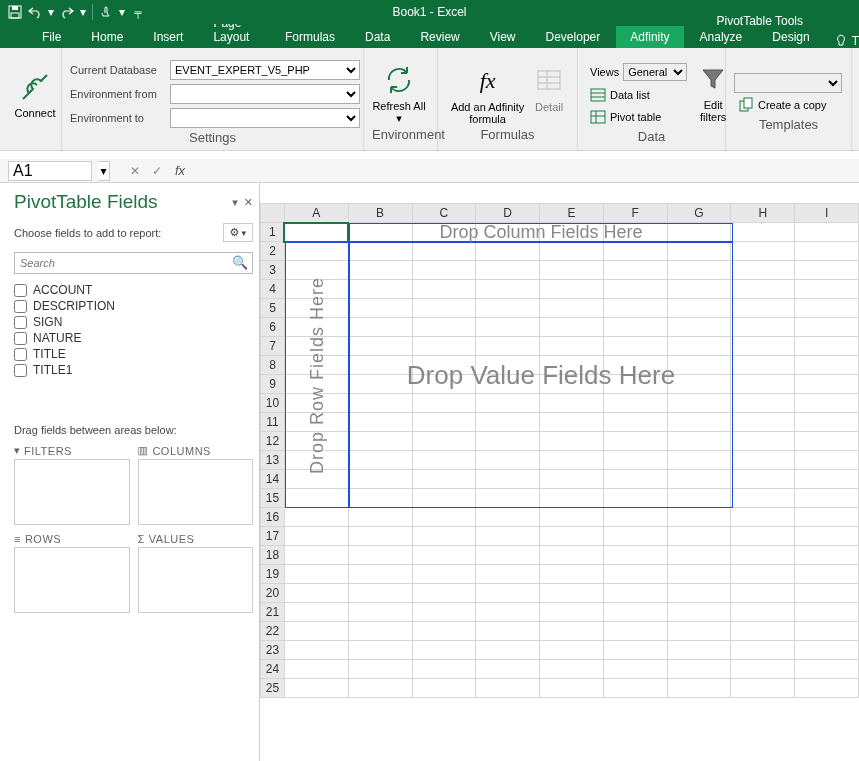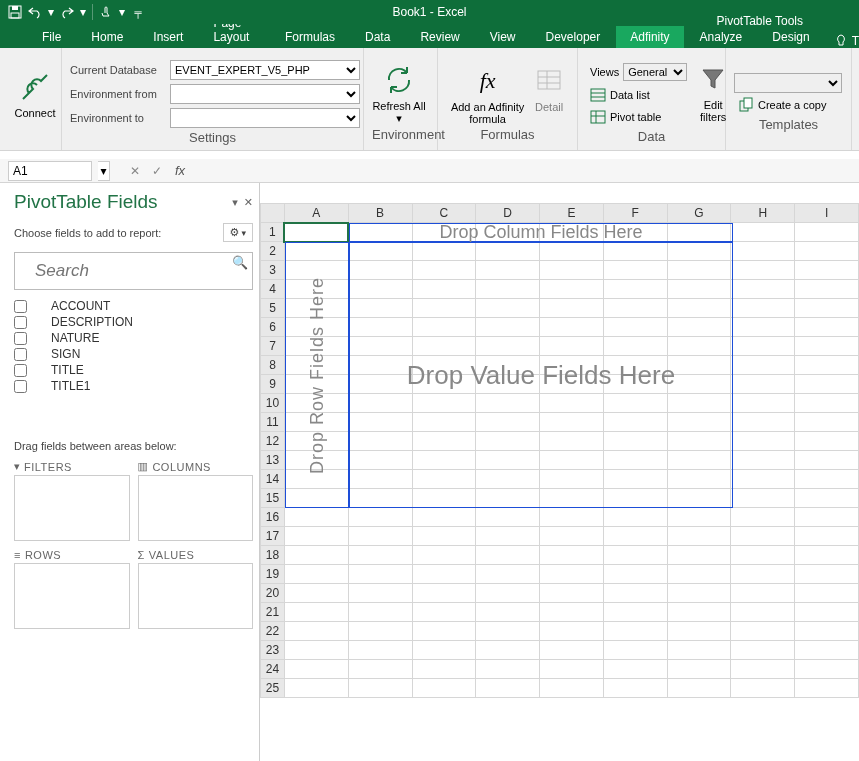--- a/index.html
+++ b/index.html
@@ -37,7 +37,7 @@
 
 
 .fbar-row { height: 24px; background:#f6f6f6; border-bottom:1px solid #d4d4d4; display:flex; align-items:center; }
-.name-box { width:84px; height:20px; border:1px solid #ccc; margin:0 6px 0 8px; background:#fff; display:flex; align-items:center; padding:0 4px; font-size:12px; }
+.name-box { width:84px; height:20px; border:1px solid #ccc; margin:0 6px 0 8px; background:#fff; display:flex; align-items:center; padding:0 4px; font-size:16px; }
 .name-box-dd { width:12px; height:20px; border:1px solid #ccc; border-left:none; background:#fff; display:flex; align-items:center; justify-content:center; cursor:pointer; }
 .fbar-btns { display:flex; align-items:center; color:#888; }
 .fbar-btns span { width:22px; text-align:center; cursor:pointer; font-size:12px; }

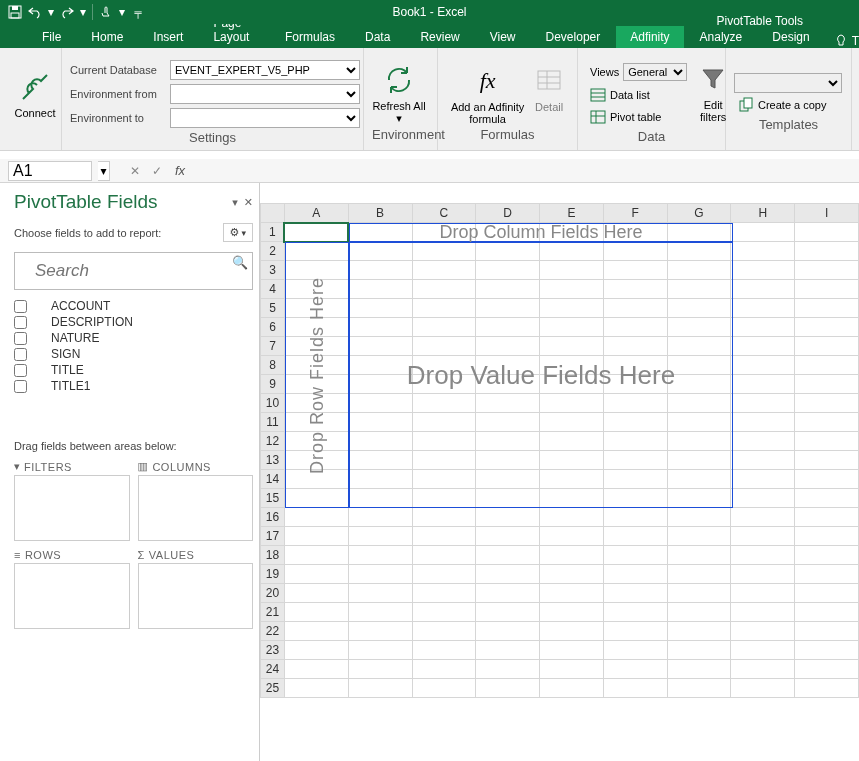--- a/index.html
+++ b/index.html
@@ -55,7 +55,7 @@
 .pane-sub { color:#444; font-size:11px; margin-top:10px; display:flex; align-items:center; justify-content:space-between; }
 .pane-gear { border:1px solid #ccc; padding:2px 6px; display:flex; align-items:center; gap:2px; cursor:pointer; font-size:11px; }
 .search-box { margin-top:10px; position:relative; }
-.search-box input { width:100%; height:38px; border:1px solid #bbb; padding:2px 22px 2px 20px; font-size:17px; font-style:italic; color:#888; }
+.search-box input { width:100%; height:22px; border:1px solid #bbb; padding:2px 22px 2px 5px; font-size:11px; font-style:italic; color:#888; }
 .search-box .mag { position:absolute; right:4px; top:3px; color:#217346; font-size:13px; }
 
 .field-list { margin-top:8px; height:128px; border:none; overflow-y:scroll; }

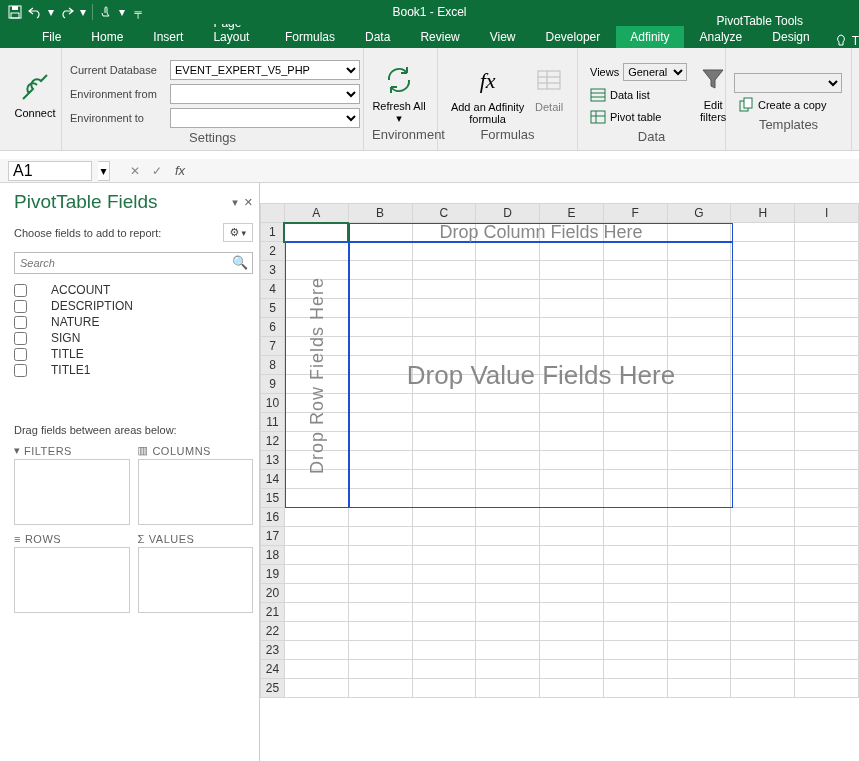--- a/index.html
+++ b/index.html
@@ -59,7 +59,7 @@
 .search-box .mag { position:absolute; right:4px; top:3px; color:#217346; font-size:13px; }
 
 .field-list { margin-top:8px; height:128px; border:none; overflow-y:scroll; }
-.field-item { display:flex; align-items:center; gap:24px; padding:1px 0; font-size:12px; color:#333; }
+.field-item { display:flex; align-items:center; gap:6px; padding:1px 0; font-size:12px; color:#333; }
 .field-item input { width:13px; height:13px; }
 
 .drag-label { font-size:11px; color:#444; margin-top:14px; }

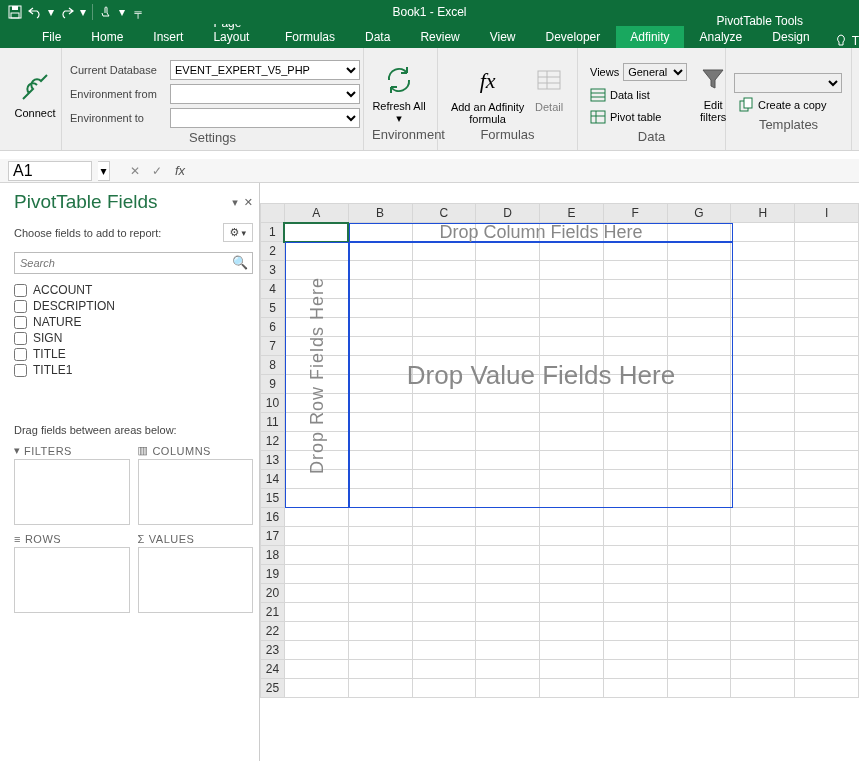--- a/index.html
+++ b/index.html
@@ -314,11 +314,11 @@
         </div>
         <div class="field-item">
           <input type="checkbox" style="">
-          <span>NATURE</span>
+          <span>SIGN</span>
         </div>
         <div class="field-item">
           <input type="checkbox" style="">
-          <span>SIGN</span>
+          <span>NATURE</span>
         </div>
         <div class="field-item">
           <input type="checkbox" style="">

